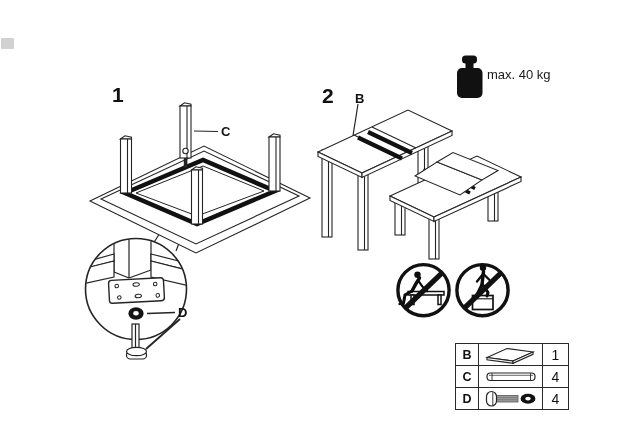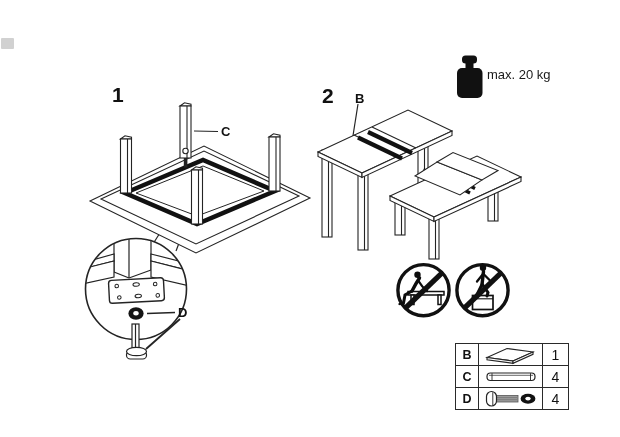--- a/index.html
+++ b/index.html
@@ -214,7 +214,7 @@
   <span class="abs part-label" style="left:221px;top:125px;">C</span>
   <span class="abs part-label" style="left:355px;top:92px;">B</span>
   <span class="abs part-label" style="left:178px;top:306px;">D</span>
-  <span class="abs weight-label" style="left:487px;top:68px;">max. 20 kg</span>
+  <span class="abs weight-label" style="left:487px;top:68px;">max. 40 kg</span>
 
   <table class="parts">
     <tbody>

